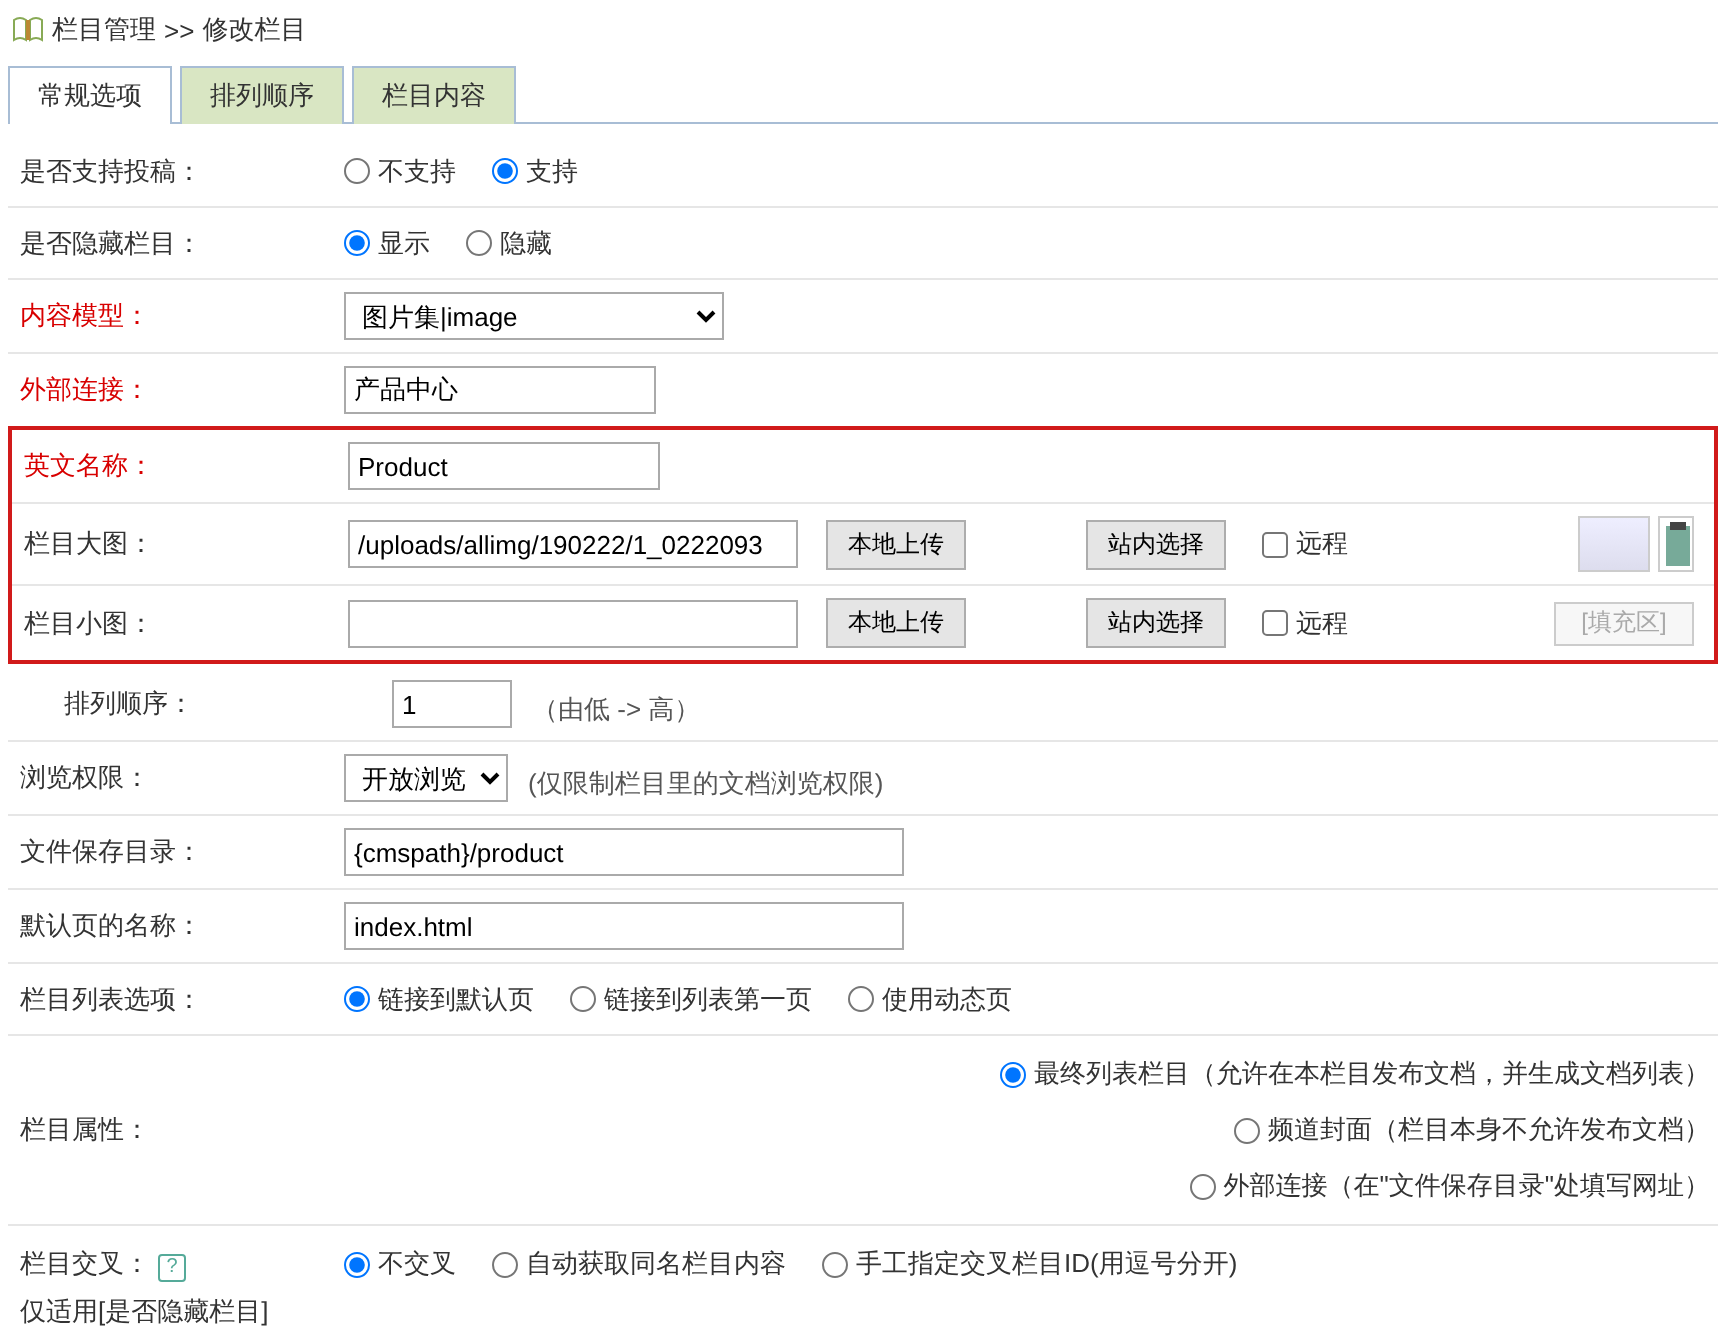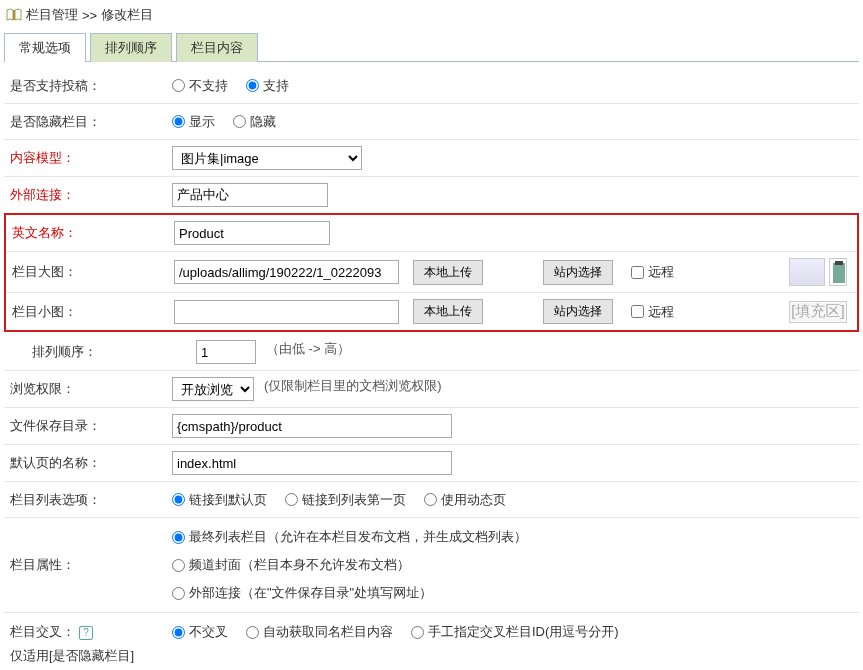--- a/index.html
+++ b/index.html
@@ -14,7 +14,7 @@
 .row { display: flex; align-items: center; padding: 6px 4px; border-bottom: 1px solid #e6e6e6; min-height: 36px; }
 .label { width: 164px; flex-shrink: 0; padding-left: 2px; }
 .label-red { color: #d80000; }
-.field { display: flex; align-items: flex-start; gap: 10px; flex: 1; }
+.field { display: flex; align-items: flex-end; gap: 10px; flex: 1; }
 input[type="text"] { border: 1px solid #aaa; padding: 3px 4px; font-size: 13px; height: 24px; }
 .txt-190 { width: 156px; }
 .txt-225 { width: 225px; }

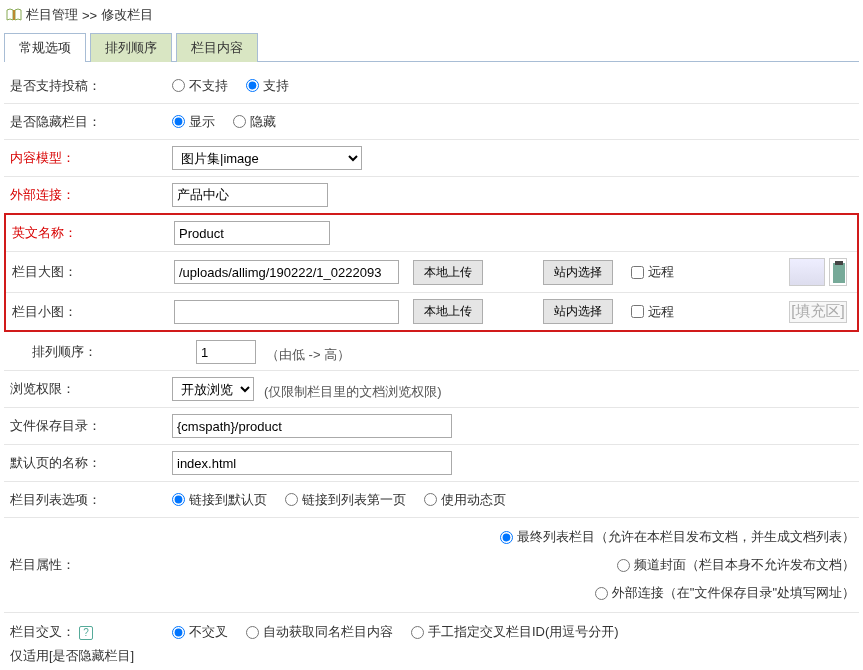--- a/index.html
+++ b/index.html
@@ -33,7 +33,7 @@
 .thumb-row { display: flex; gap: 4px; align-items: center; }
 .thumb-img { width: 36px; height: 28px; border: 1px solid #ccc; background: linear-gradient(#eef, #dde); }
 .thumb-tall { width: 18px; height: 28px; border: 1px solid #ccc; background: #fff; position: relative; }
-.thumb-attach { width: 58px; height: 22px; border: 1px solid #ccc; background: #f7f7f7; font-size: 15px; color: #aaa; display: flex; align-items: center; justify-content: center; }
+.thumb-attach { width: 70px; height: 22px; border: 1px solid #ccc; background: #f7f7f7; font-size: 12px; color: #aaa; display: flex; align-items: center; justify-content: center; }
 .upload-group { display: flex; align-items: center; }
 .upload-group .spacer { width: 40px; }
 .attr-stack { display: flex; flex-direction: column; gap: 10px; }

